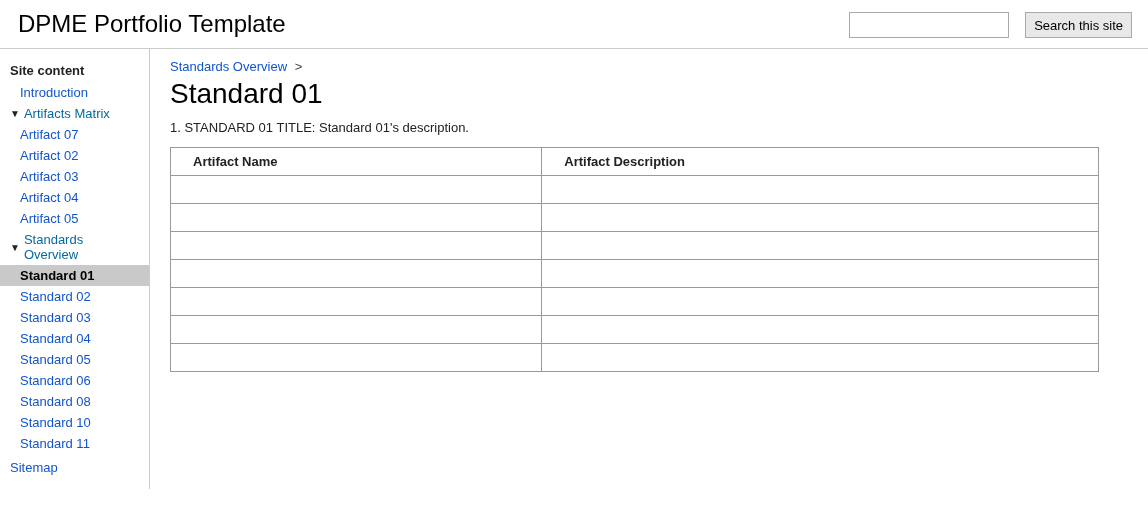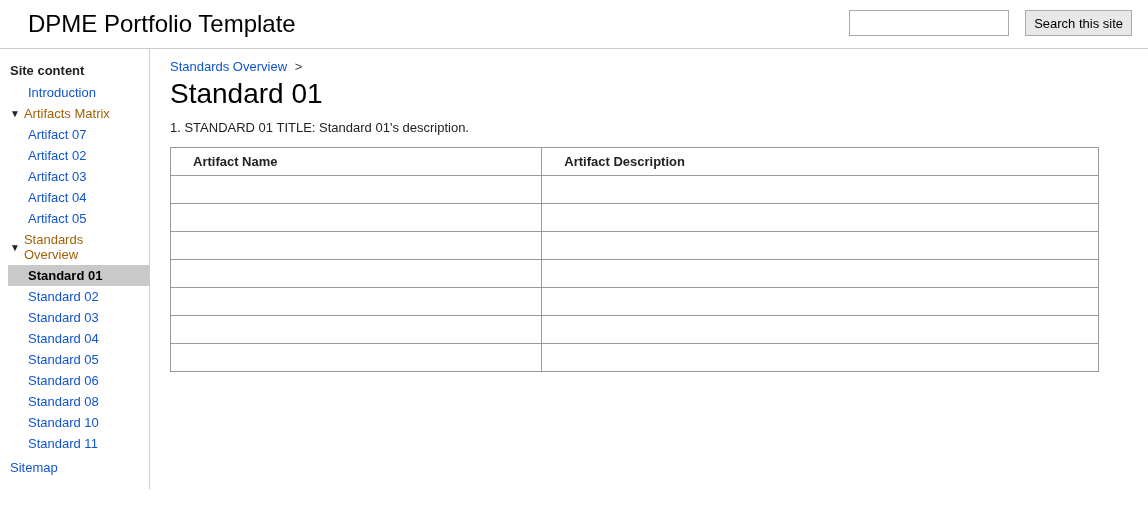--- a/index.html
+++ b/index.html
@@ -8,9 +8,9 @@
     
     #header {
       display: flex;
-      align-items: flex-start;
+      align-items: flex-end;
       justify-content: space-between;
-      padding: 10px 16px 10px 28px;
+      padding: 10px 16px 10px 18px;
       border-bottom: 1px solid #ccc;
     }
     #header h1 {

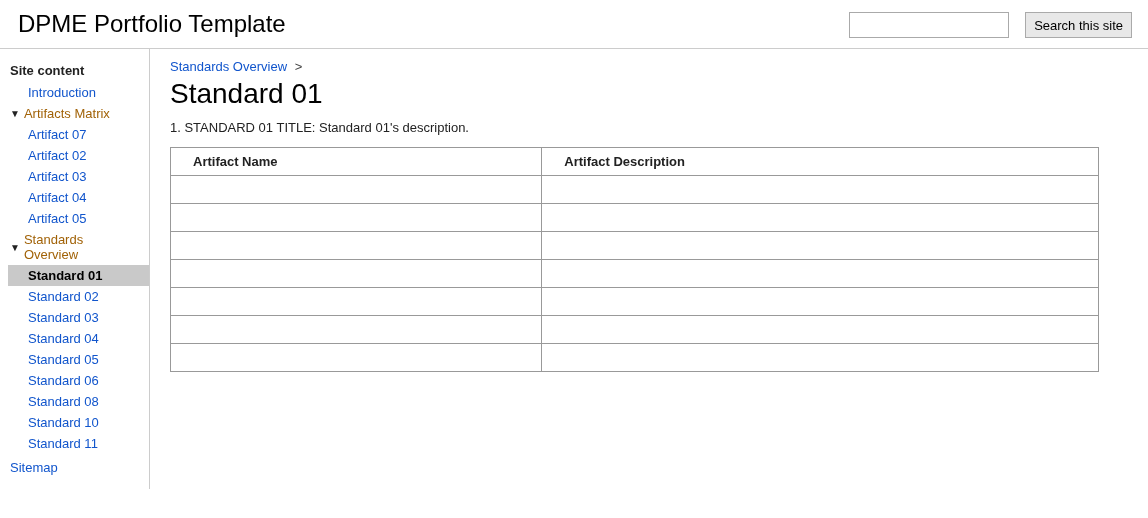--- a/index.html
+++ b/index.html
@@ -63,7 +63,6 @@
       color: #1155cc;
       cursor: pointer;
       font-size: 13px;
-      margin-left: 8px;
     }
     .sidebar-item.active {
       background: #c9c9c9;

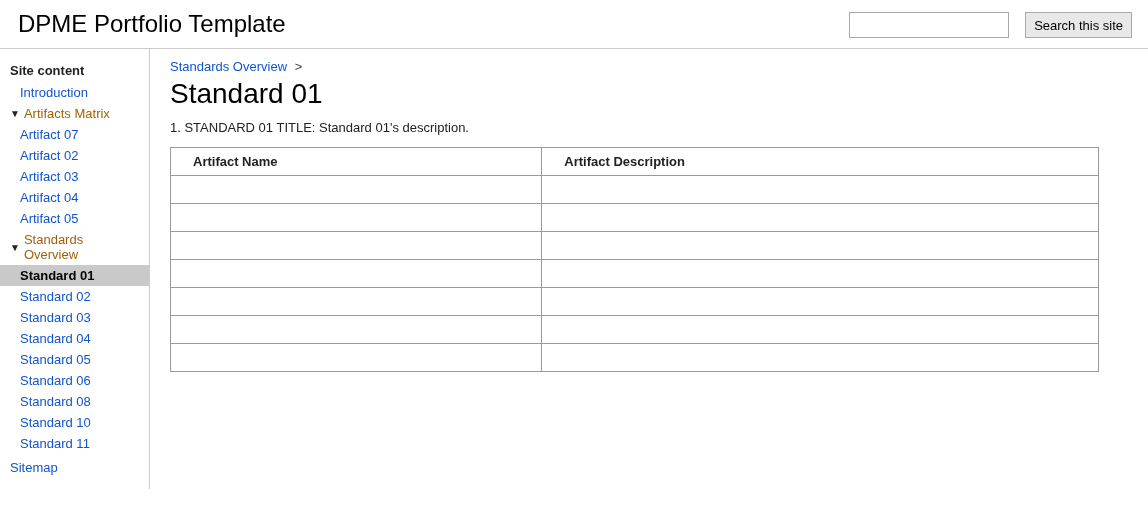--- a/index.html
+++ b/index.html
@@ -80,7 +80,7 @@
       font-size: 10px;
     }
     .sidebar-section-header a {
-      color: #a16207;
+      color: #0369a1;
       text-decoration: none;
       cursor: pointer;
     }

